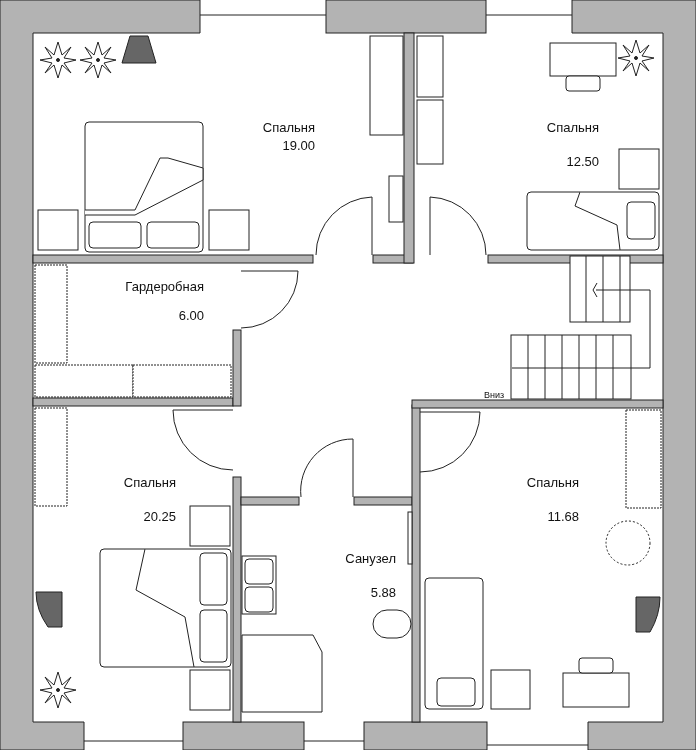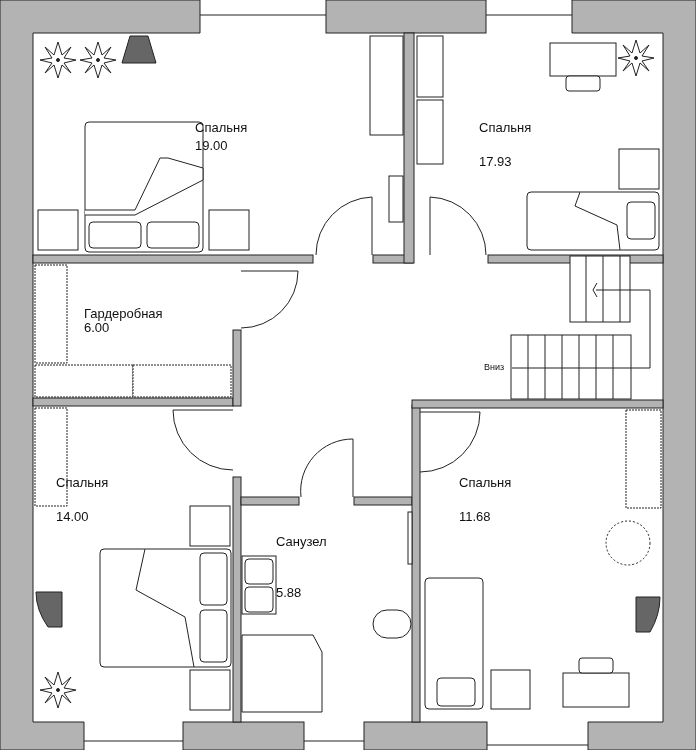--- a/index.html
+++ b/index.html
@@ -5,7 +5,7 @@
   html,body{margin:0;padding:0;background:#fff;}
   body{width:696px;height:750px;position:relative;overflow:hidden;font-family:"Liberation Sans",sans-serif;}
   .plan{position:absolute;left:0;top:0;width:696px;height:750px;}
-  .label{position:absolute;font-size:13px;color:#111;text-align:left;width:120px;}
+  .label{position:absolute;font-size:13px;color:#111;text-align:right;width:120px;}
   .small{font-size:9px;width:auto;}
 </style>
 </head>

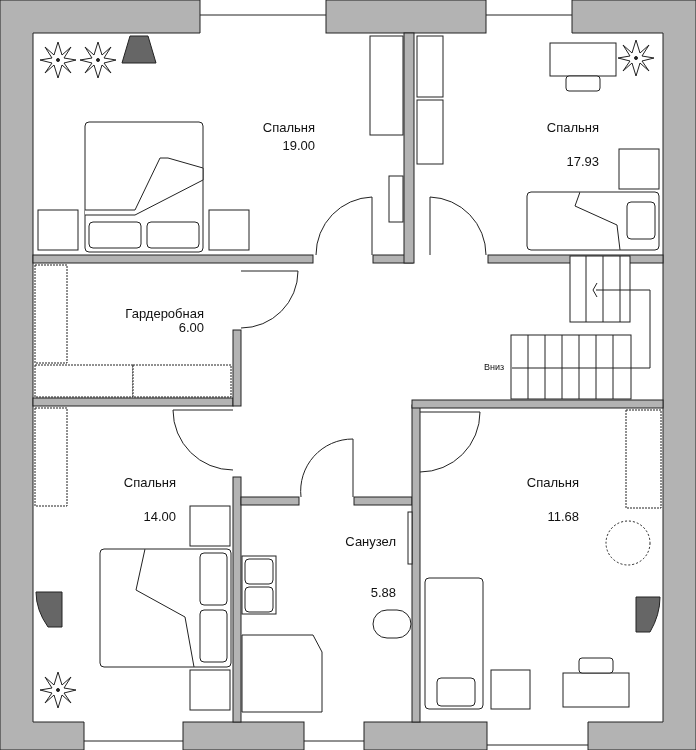--- a/index.html
+++ b/index.html
@@ -142,7 +142,7 @@
 <div class="label" style="left:195px;top:120px">Спальня</div>
 <div class="label" style="left:195px;top:138px">19.00</div>
 <div class="label" style="left:479px;top:120px">Спальня</div>
-<div class="label" style="left:479px;top:154px">17.93</div>
+<div class="label" style="left:479px;top:154px">12.50</div>
 <div class="label" style="left:84px;top:306px">Гардеробная</div>
 <div class="label" style="left:84px;top:320px">6.00</div>
 <div class="label" style="left:56px;top:475px">Спальня</div>

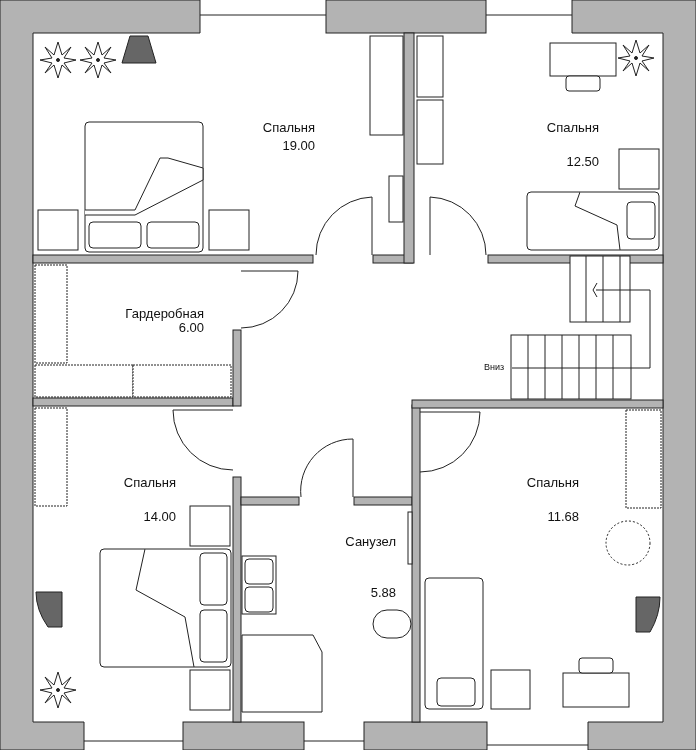--- a/index.html
+++ b/index.html
@@ -143,7 +143,7 @@
 <div class="label" style="left:195px;top:138px">19.00</div>
 <div class="label" style="left:479px;top:120px">Спальня</div>
 <div class="label" style="left:479px;top:154px">12.50</div>
-<div class="label" style="left:84px;top:306px">Гардеробная</div>
+<div class="label" style="left:84px;top:279px">Гардеробная</div>
 <div class="label" style="left:84px;top:320px">6.00</div>
 <div class="label" style="left:56px;top:475px">Спальня</div>
 <div class="label" style="left:56px;top:509px">14.00</div>

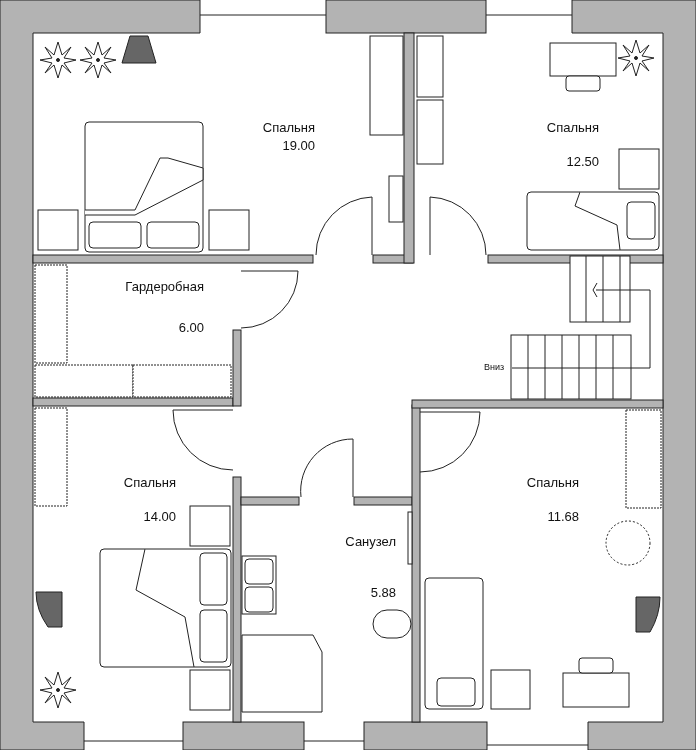--- a/index.html
+++ b/index.html
@@ -144,7 +144,7 @@
 <div class="label" style="left:479px;top:120px">Спальня</div>
 <div class="label" style="left:479px;top:154px">12.50</div>
 <div class="label" style="left:84px;top:279px">Гардеробная</div>
-<div class="label" style="left:84px;top:320px">6.00</div>
+<div class="label" style="left:84px;top:308px">6.00</div>
 <div class="label" style="left:56px;top:475px">Спальня</div>
 <div class="label" style="left:56px;top:509px">14.00</div>
 <div class="label" style="left:276px;top:534px">Санузел</div>

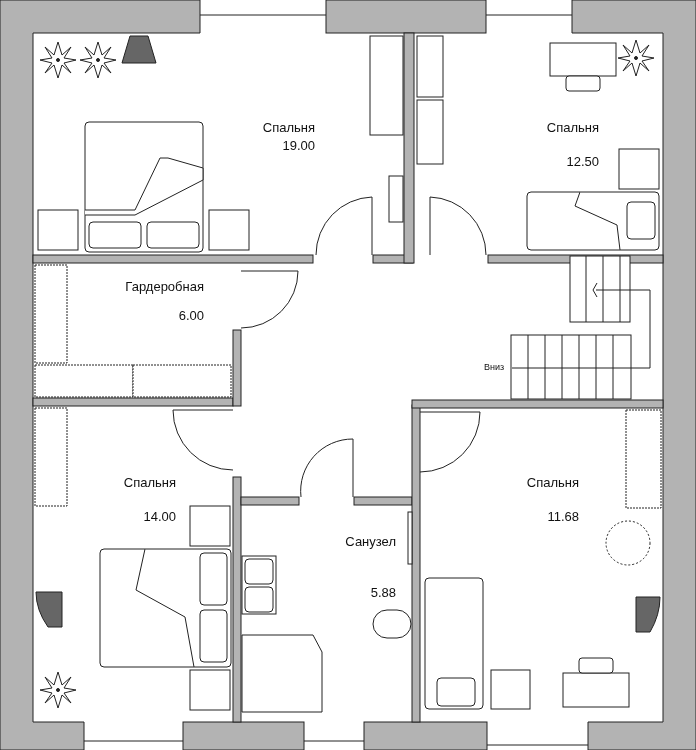--- a/index.html
+++ b/index.html
@@ -6,7 +6,7 @@
   body{width:696px;height:750px;position:relative;overflow:hidden;font-family:"Liberation Sans",sans-serif;}
   .plan{position:absolute;left:0;top:0;width:696px;height:750px;}
   .label{position:absolute;font-size:13px;color:#111;text-align:right;width:120px;}
-  .small{font-size:9px;width:auto;}
+  .small{font-size:9px;width:auto;margin-top:28px;}
 </style>
 </head>
 <body>

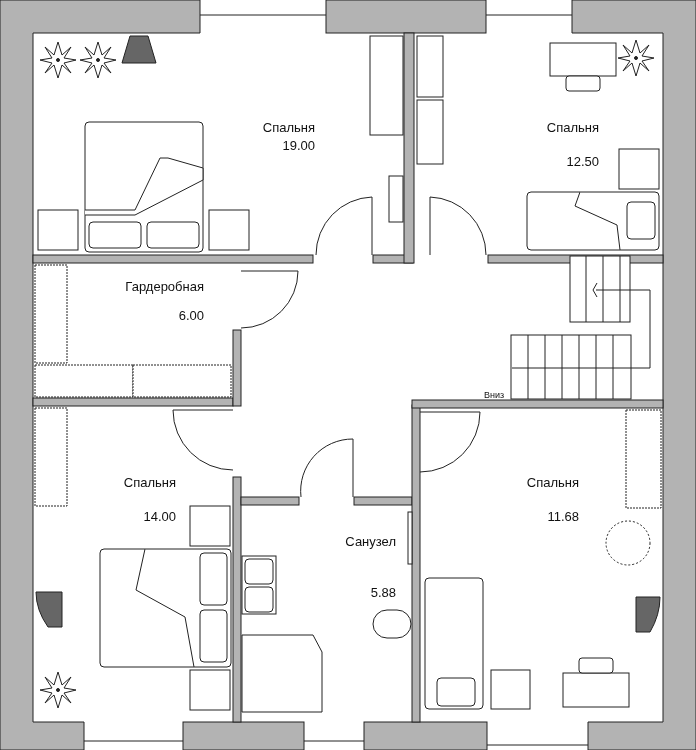--- a/index.html
+++ b/index.html
@@ -146,7 +146,7 @@
 <div class="label" style="left:84px;top:279px">Гардеробная</div>
 <div class="label" style="left:84px;top:308px">6.00</div>
 <div class="label" style="left:56px;top:475px">Спальня</div>
-<div class="label" style="left:56px;top:509px">14.00</div>
+<div class="label" style="left:56px;top:509px">20.25</div>
 <div class="label" style="left:276px;top:534px">Санузел</div>
 <div class="label" style="left:276px;top:585px">5.88</div>
 <div class="label" style="left:459px;top:475px">Спальня</div>

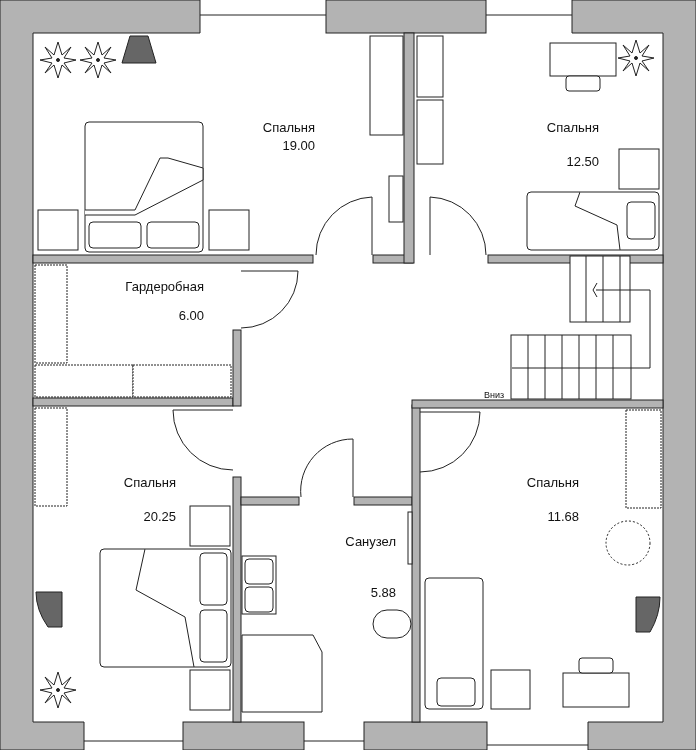--- a/index.html
+++ b/index.html
@@ -147,7 +147,7 @@
 <div class="label" style="left:84px;top:308px">6.00</div>
 <div class="label" style="left:56px;top:475px">Спальня</div>
 <div class="label" style="left:56px;top:509px">20.25</div>
-<div class="label" style="left:276px;top:534px">Санузел</div>
+<div class="label" style="left:276px;top:551px">Санузел</div>
 <div class="label" style="left:276px;top:585px">5.88</div>
 <div class="label" style="left:459px;top:475px">Спальня</div>
 <div class="label" style="left:459px;top:509px">11.68</div>

